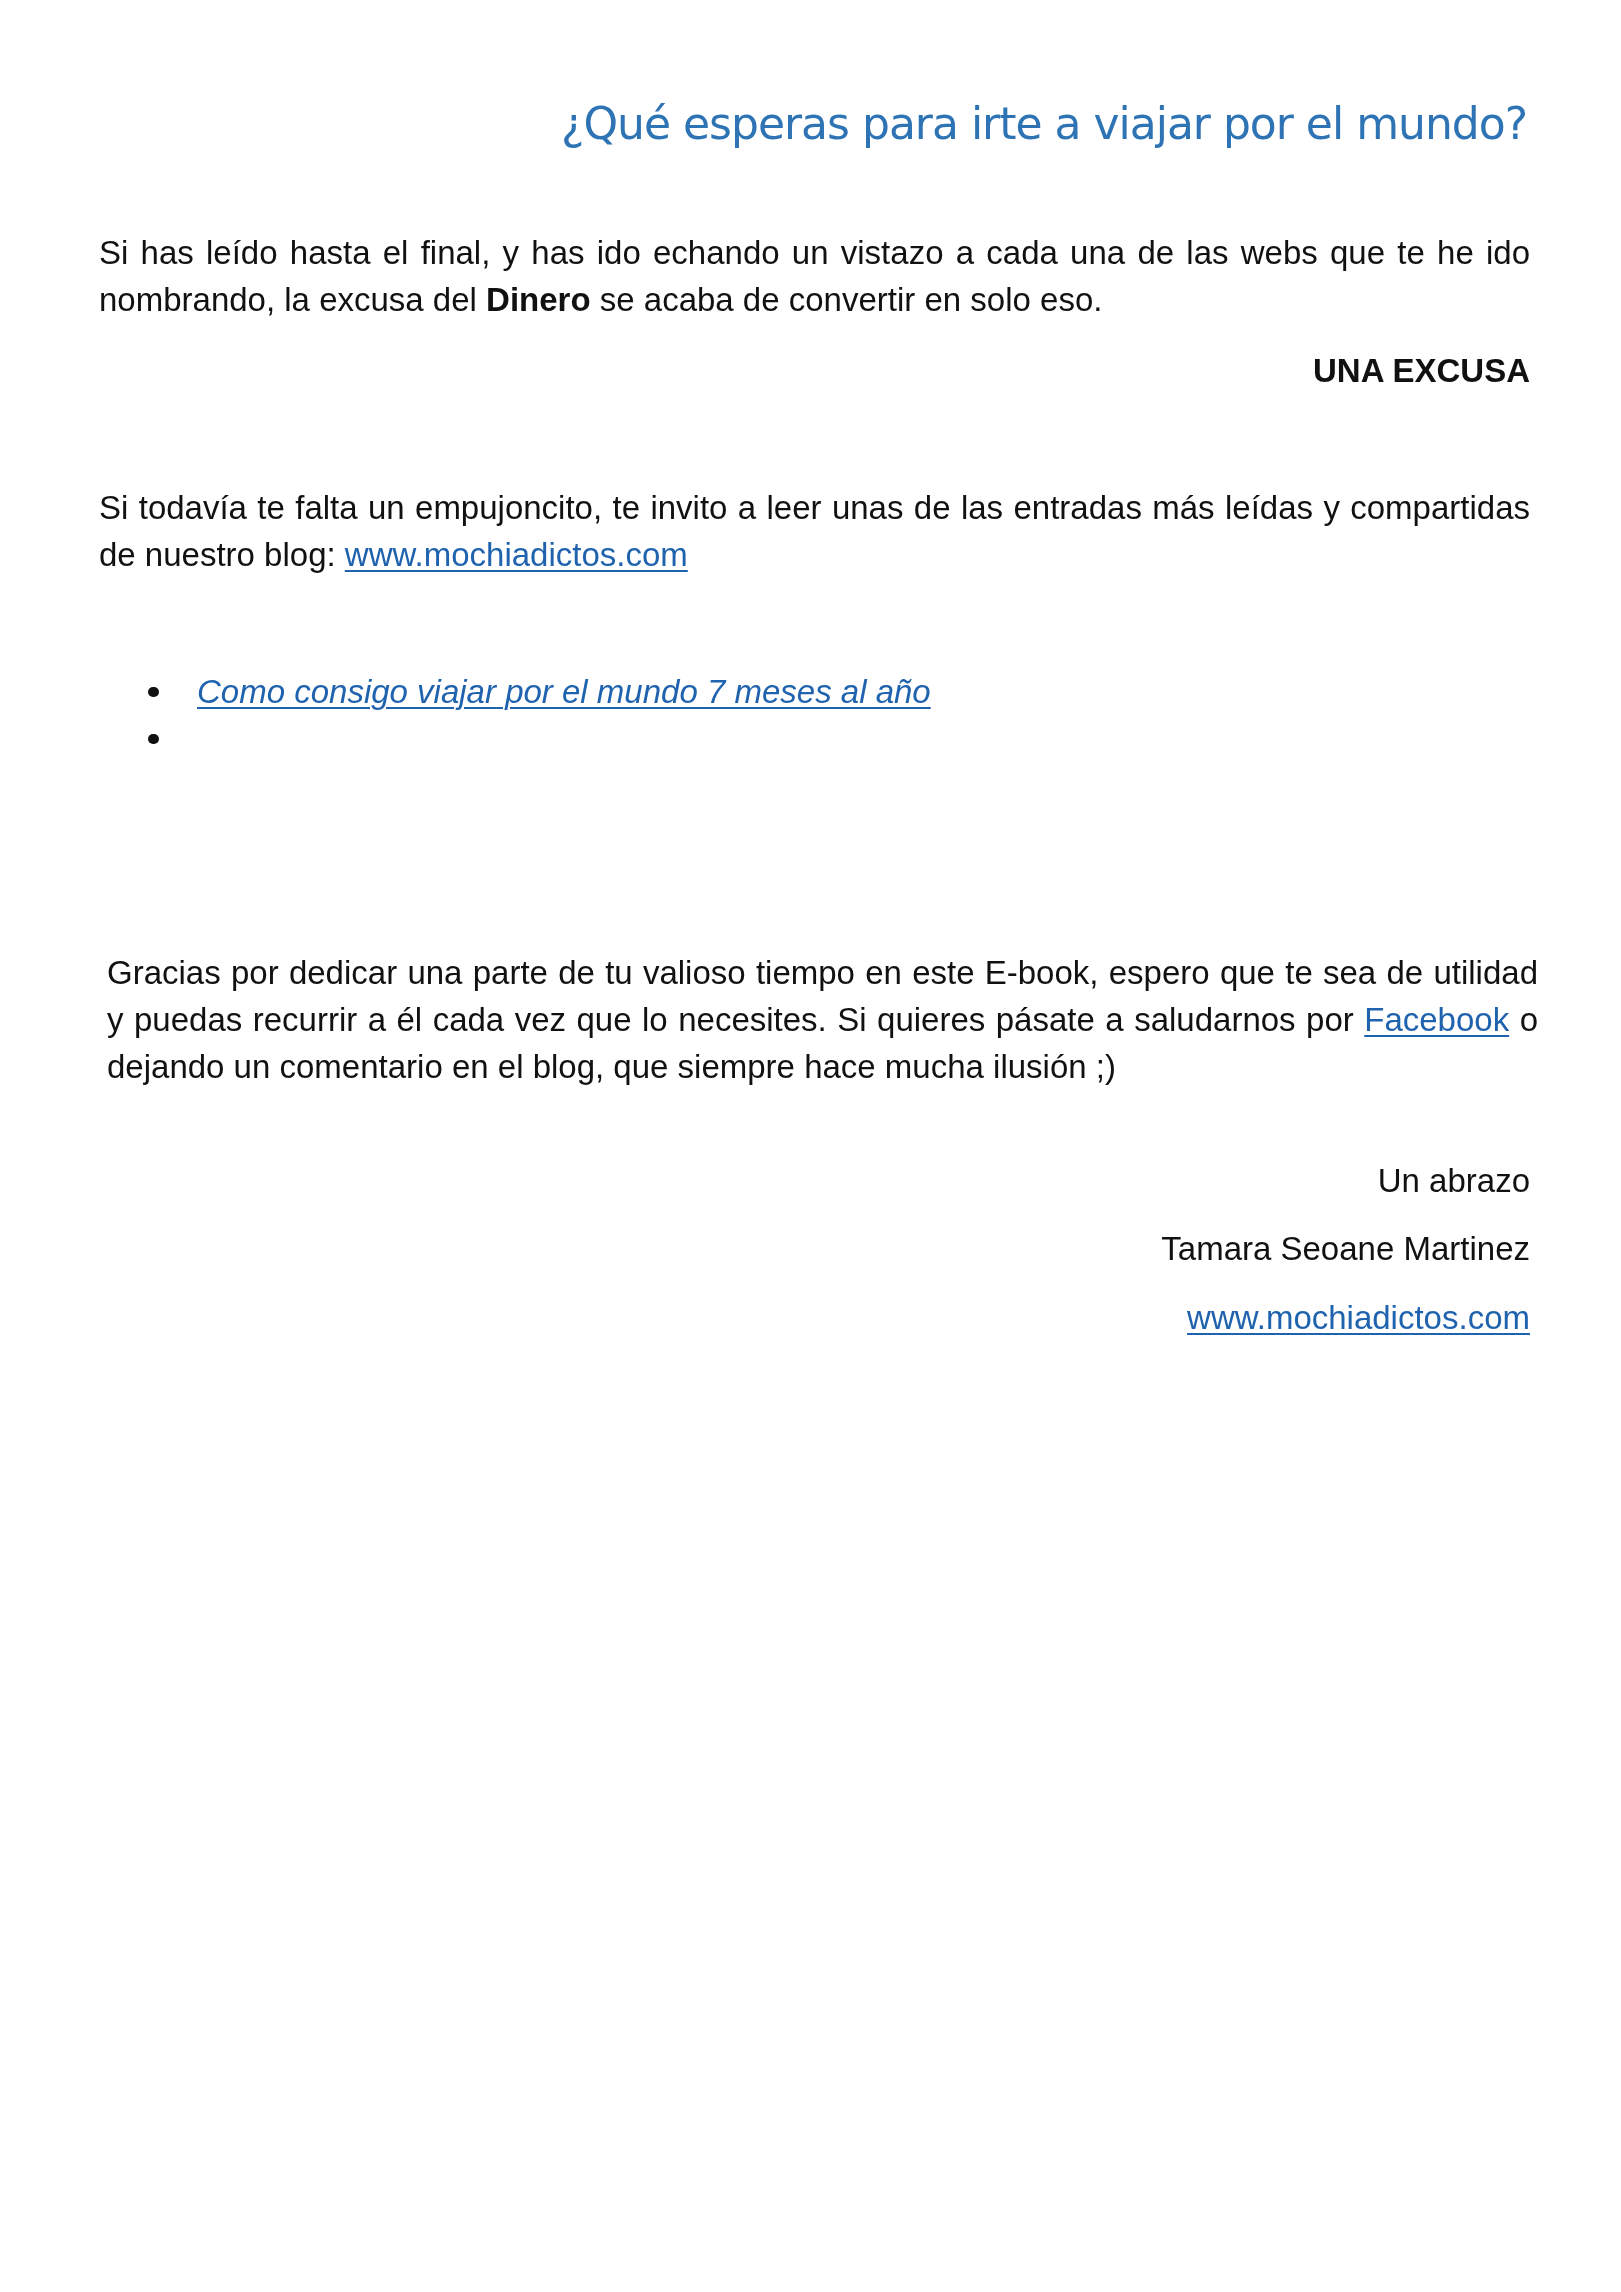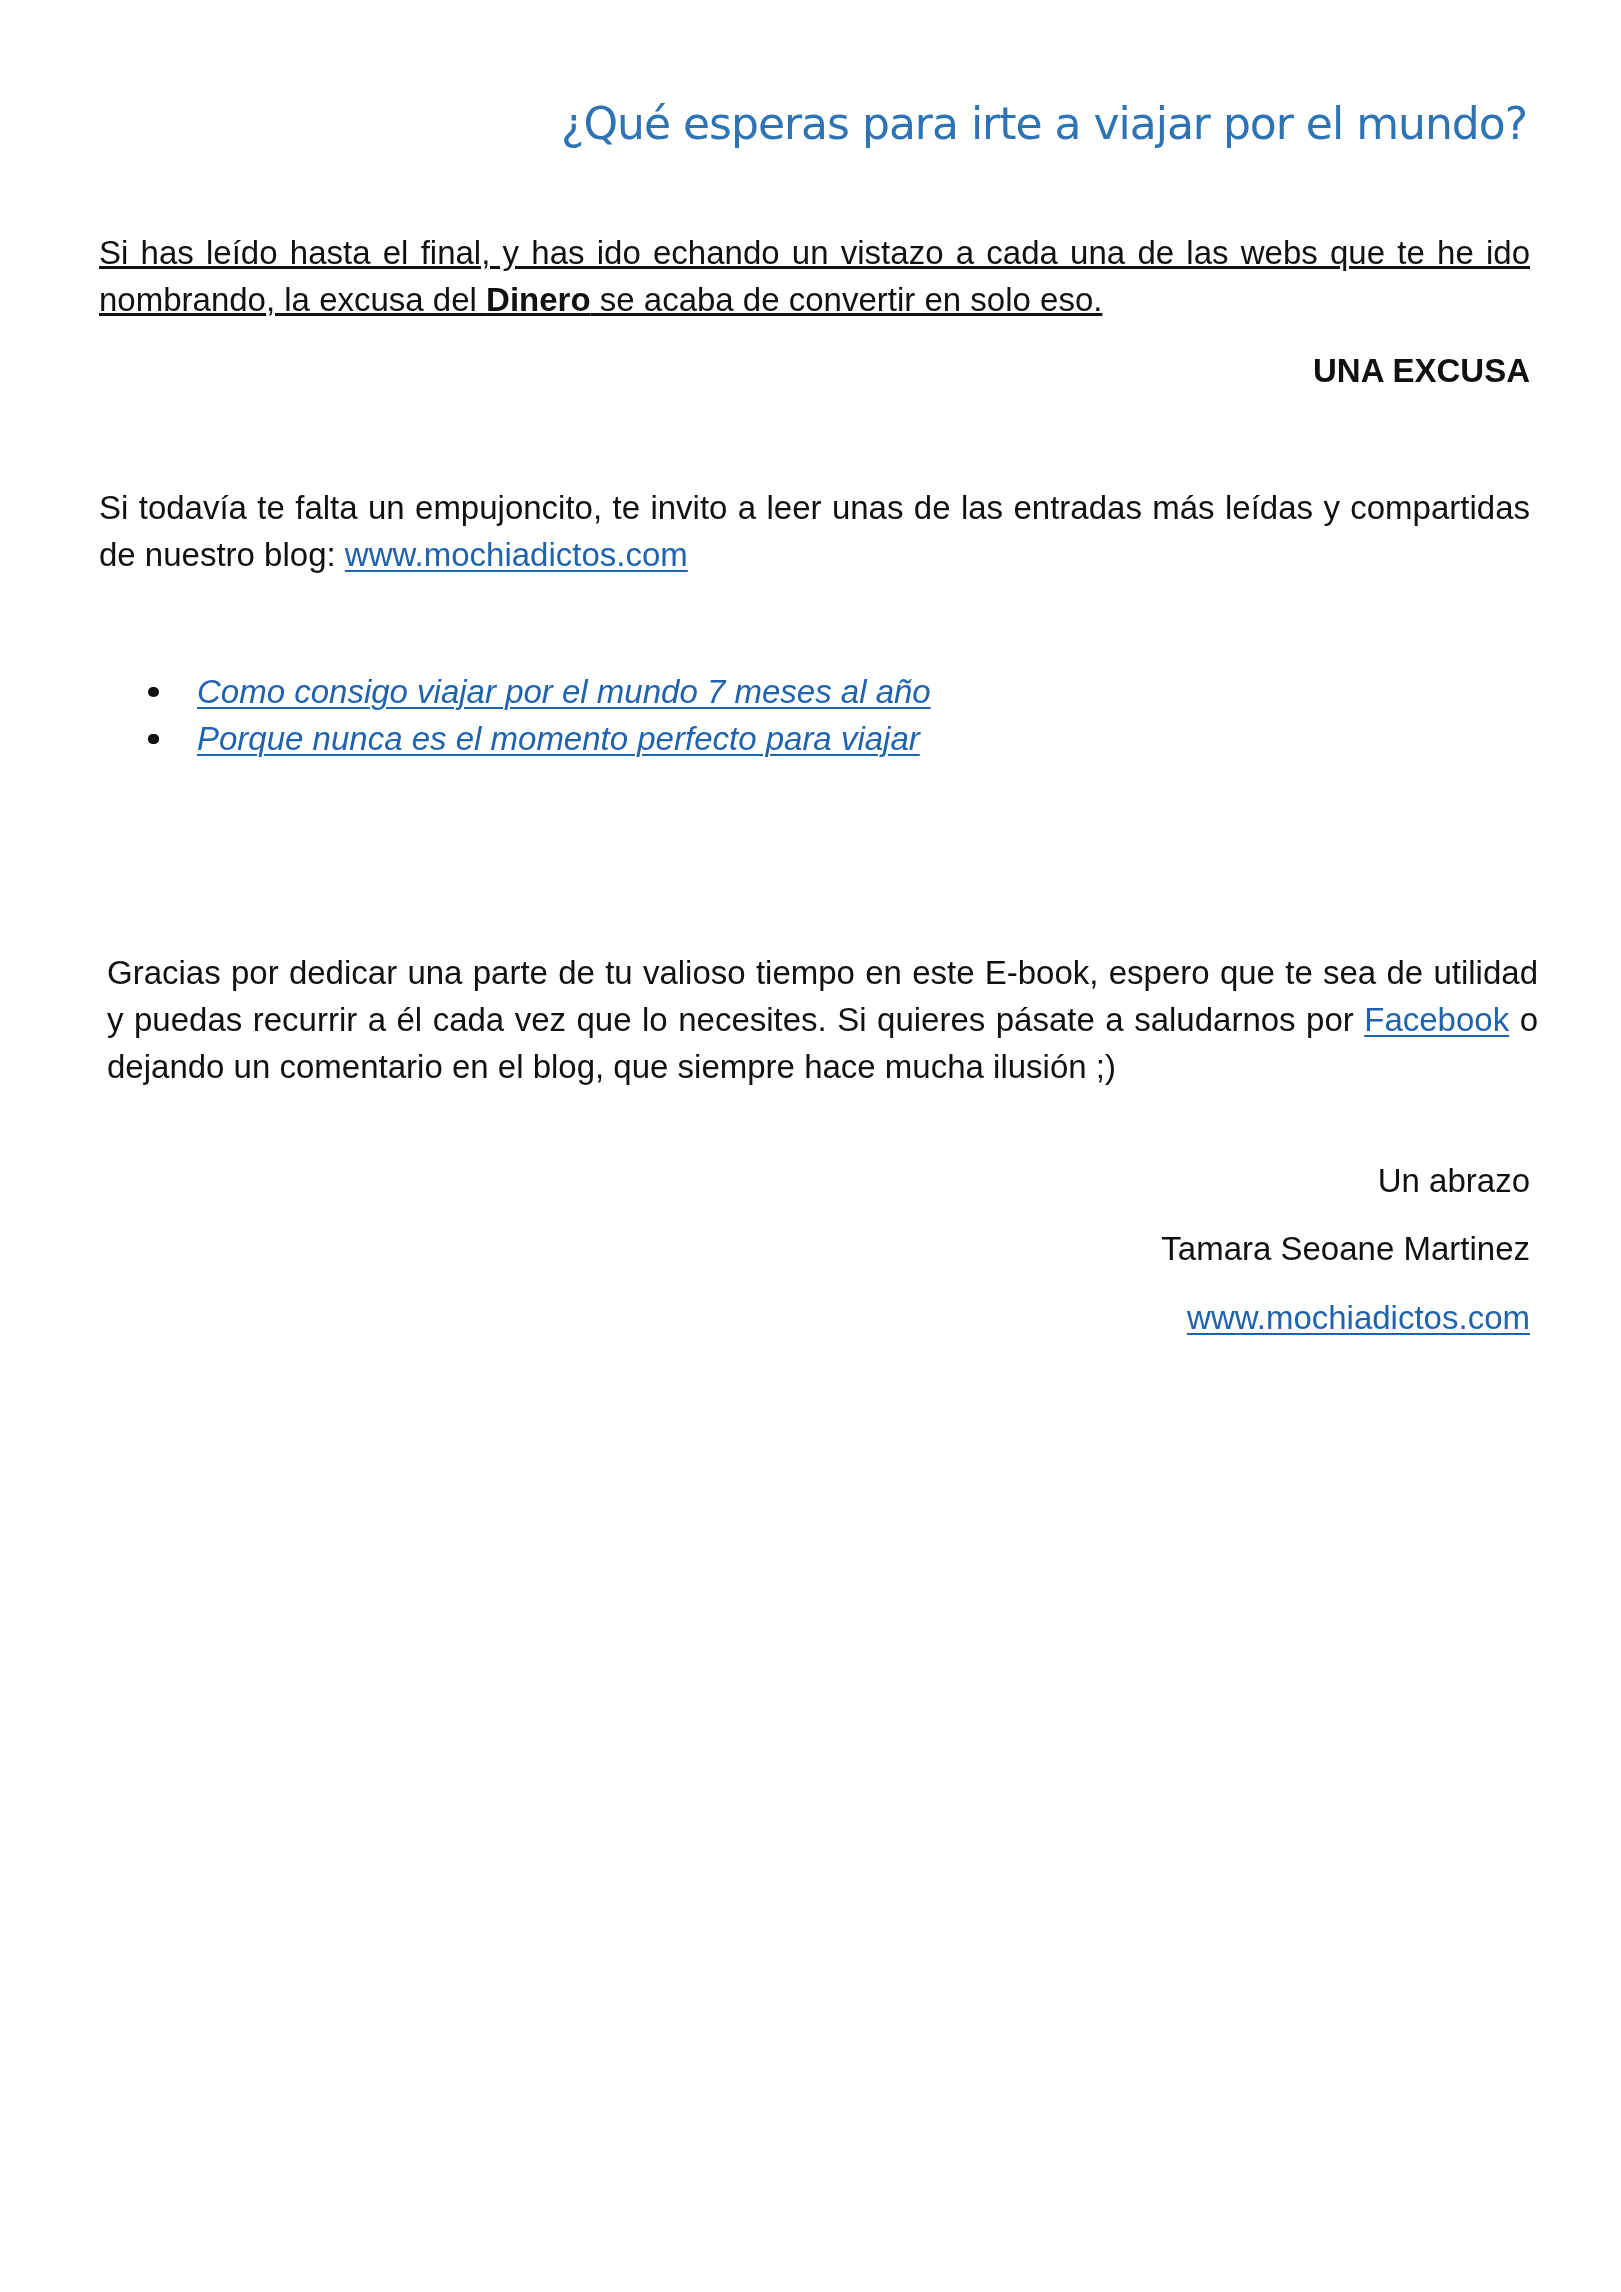--- a/index.html
+++ b/index.html
@@ -92,7 +92,7 @@
 
   <h1 class="heading">¿Qué esperas para irte a viajar por el mundo?</h1>
 
-  <p class="para body-text" style="top:229px;text-decoration:underline;"><span>Si has leído hasta el final, y has ido echando un vistazo a cada una de las webs que te he ido nombrando, la excusa del </span><span class="bold">Dinero</span><span> se acaba de convertir en solo eso.</span></p>
+  <p class="para body-text" style="top:229px;"><span>Si has leído hasta el final, y has ido echando un vistazo a cada una de las webs que te he ido nombrando, la excusa del </span><span class="bold">Dinero</span><span> se acaba de convertir en solo eso.</span></p>
 
   <p class="center body-text bold" style="top:347px;">UNA EXCUSA</p>
 

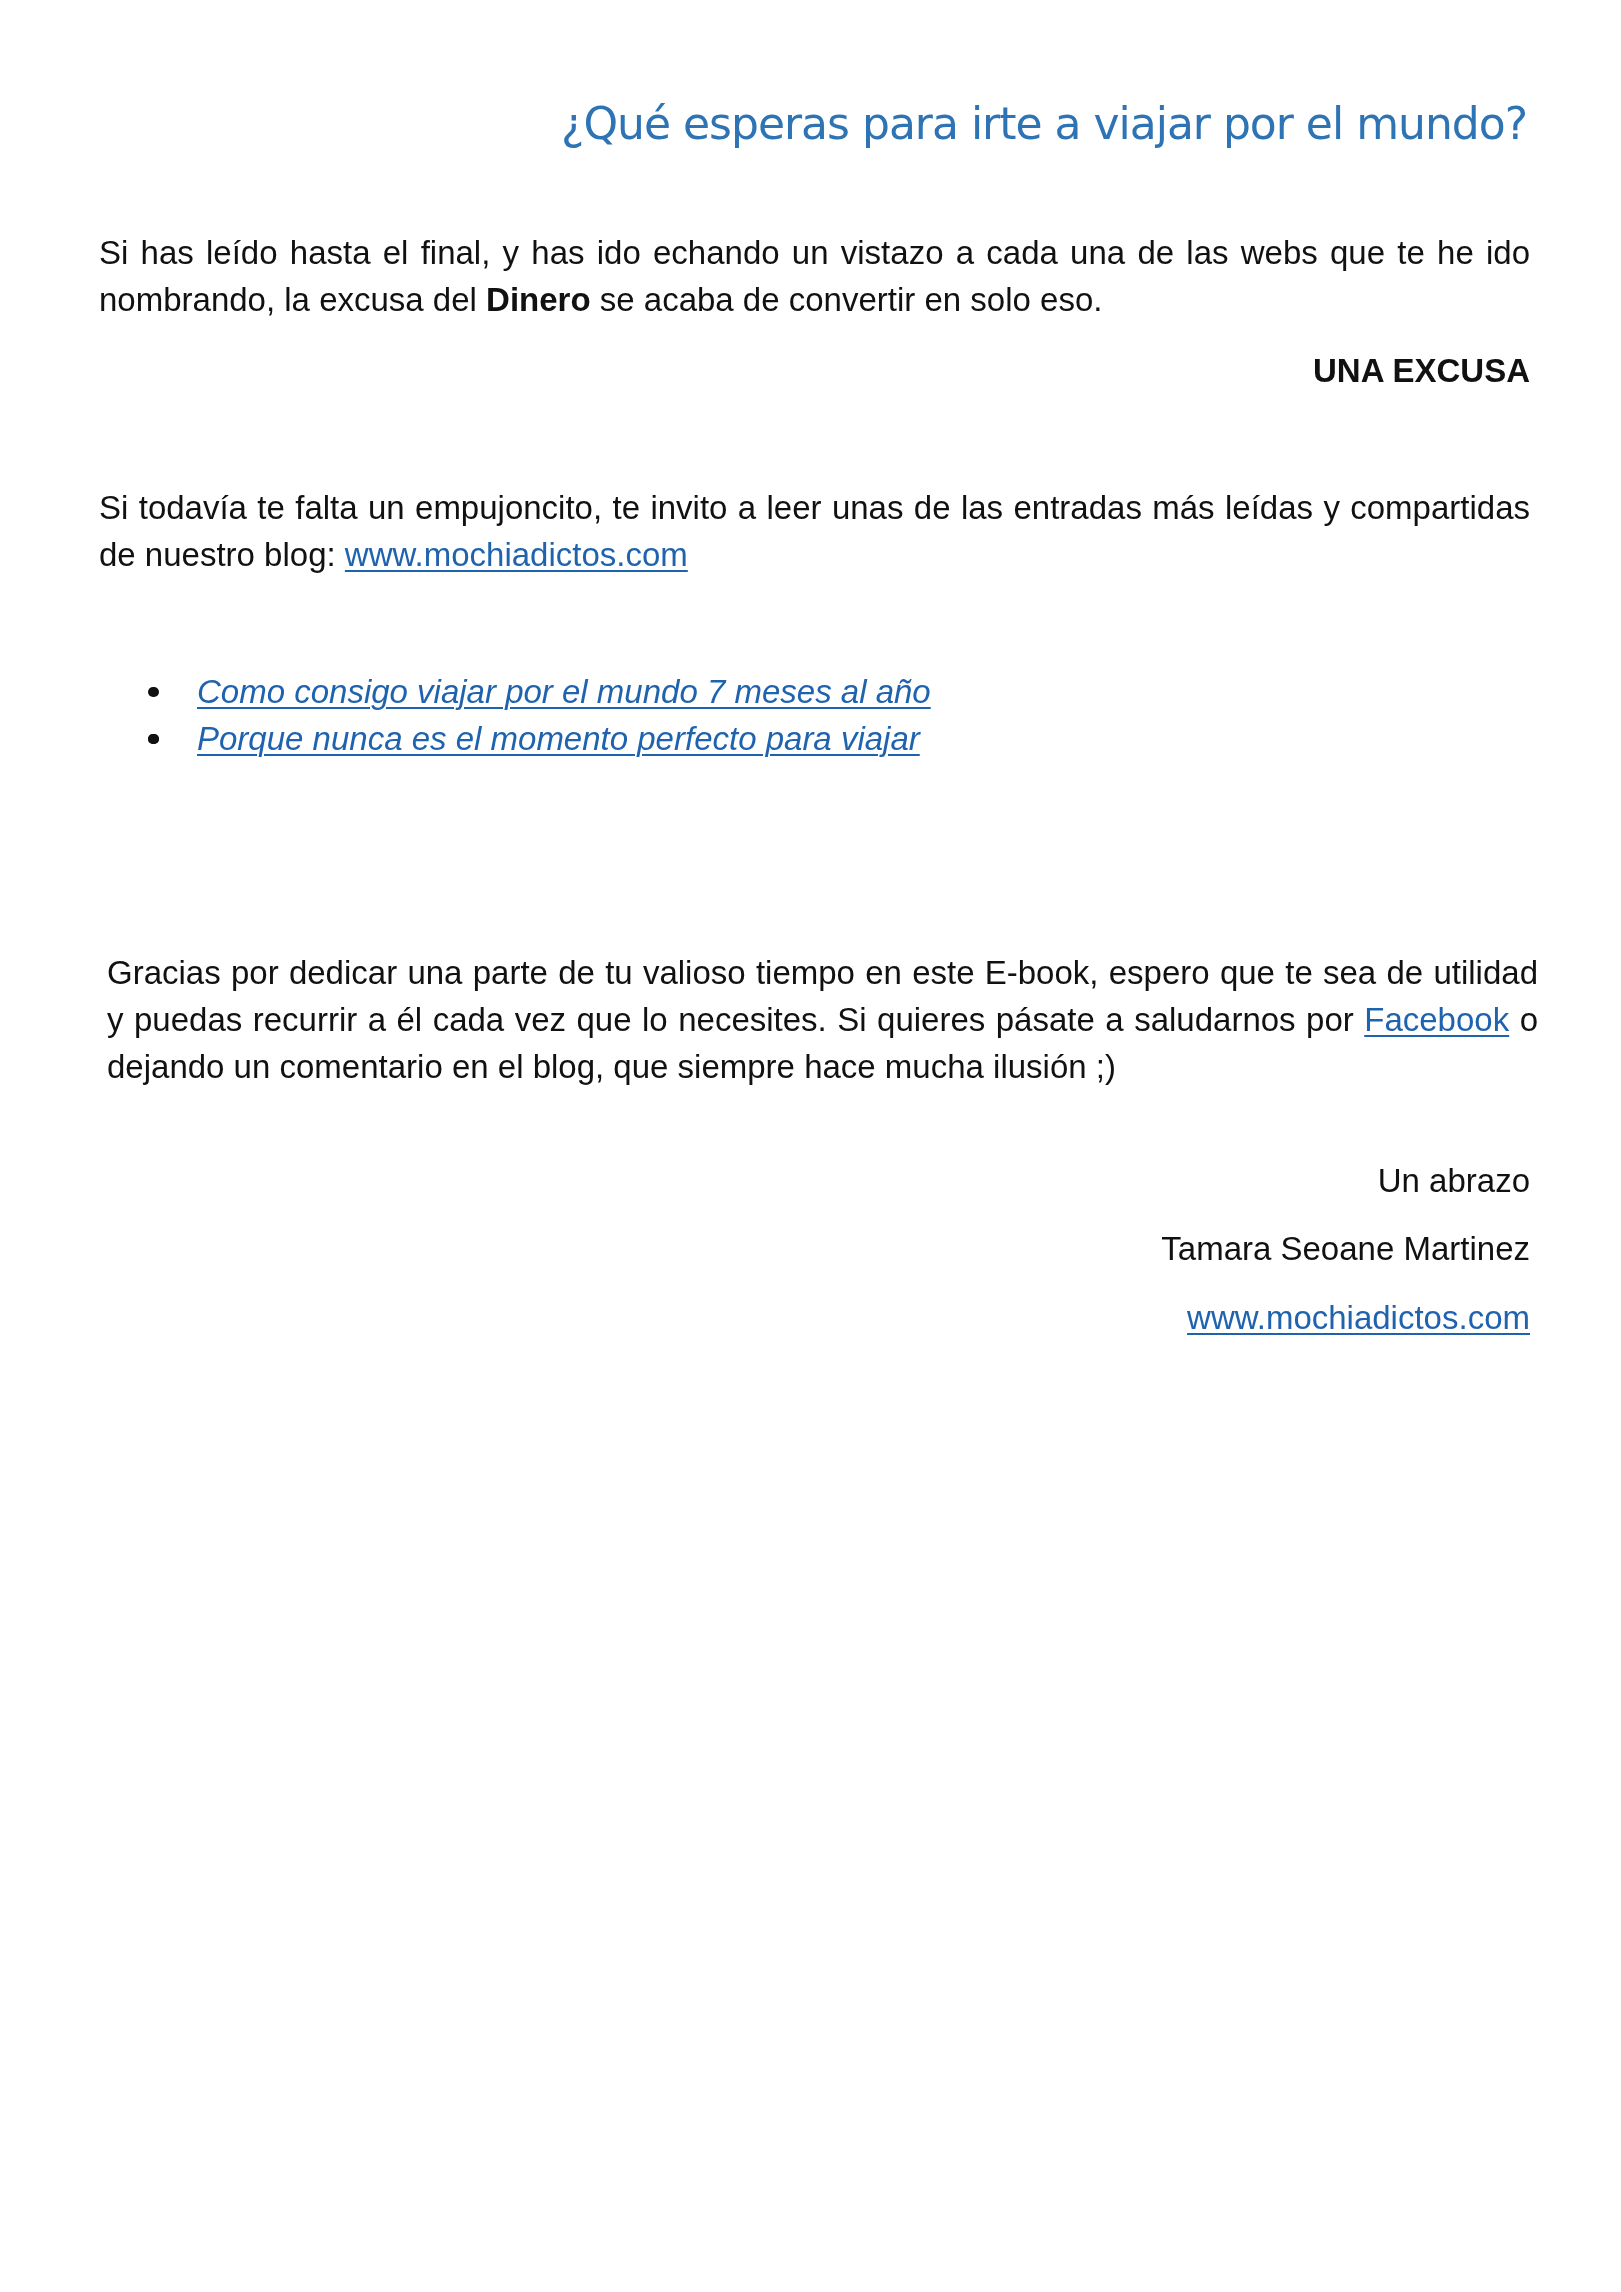--- a/index.html
+++ b/index.html
@@ -106,10 +106,6 @@
     <li>
       <span class="bullet"></span>
     </li>
-    <li>
-      <span class="bullet"></span>
-      <a class="link">Porque nunca es el momento perfecto para viajar</a>
-    </li>
   </ul>
 
   <p class="para body-text" style="top:949px;margin-left:8px;"><span>Gracias por dedicar una parte de tu valioso tiempo en este E-book, espero que te sea de utilidad y puedas recurrir a él cada vez que lo necesites. Si quieres pásate a saludarnos por </span><a class="link">Facebook</a><span> o dejando un comentario en el blog, que siempre hace mucha ilusión ;)</span></p>

